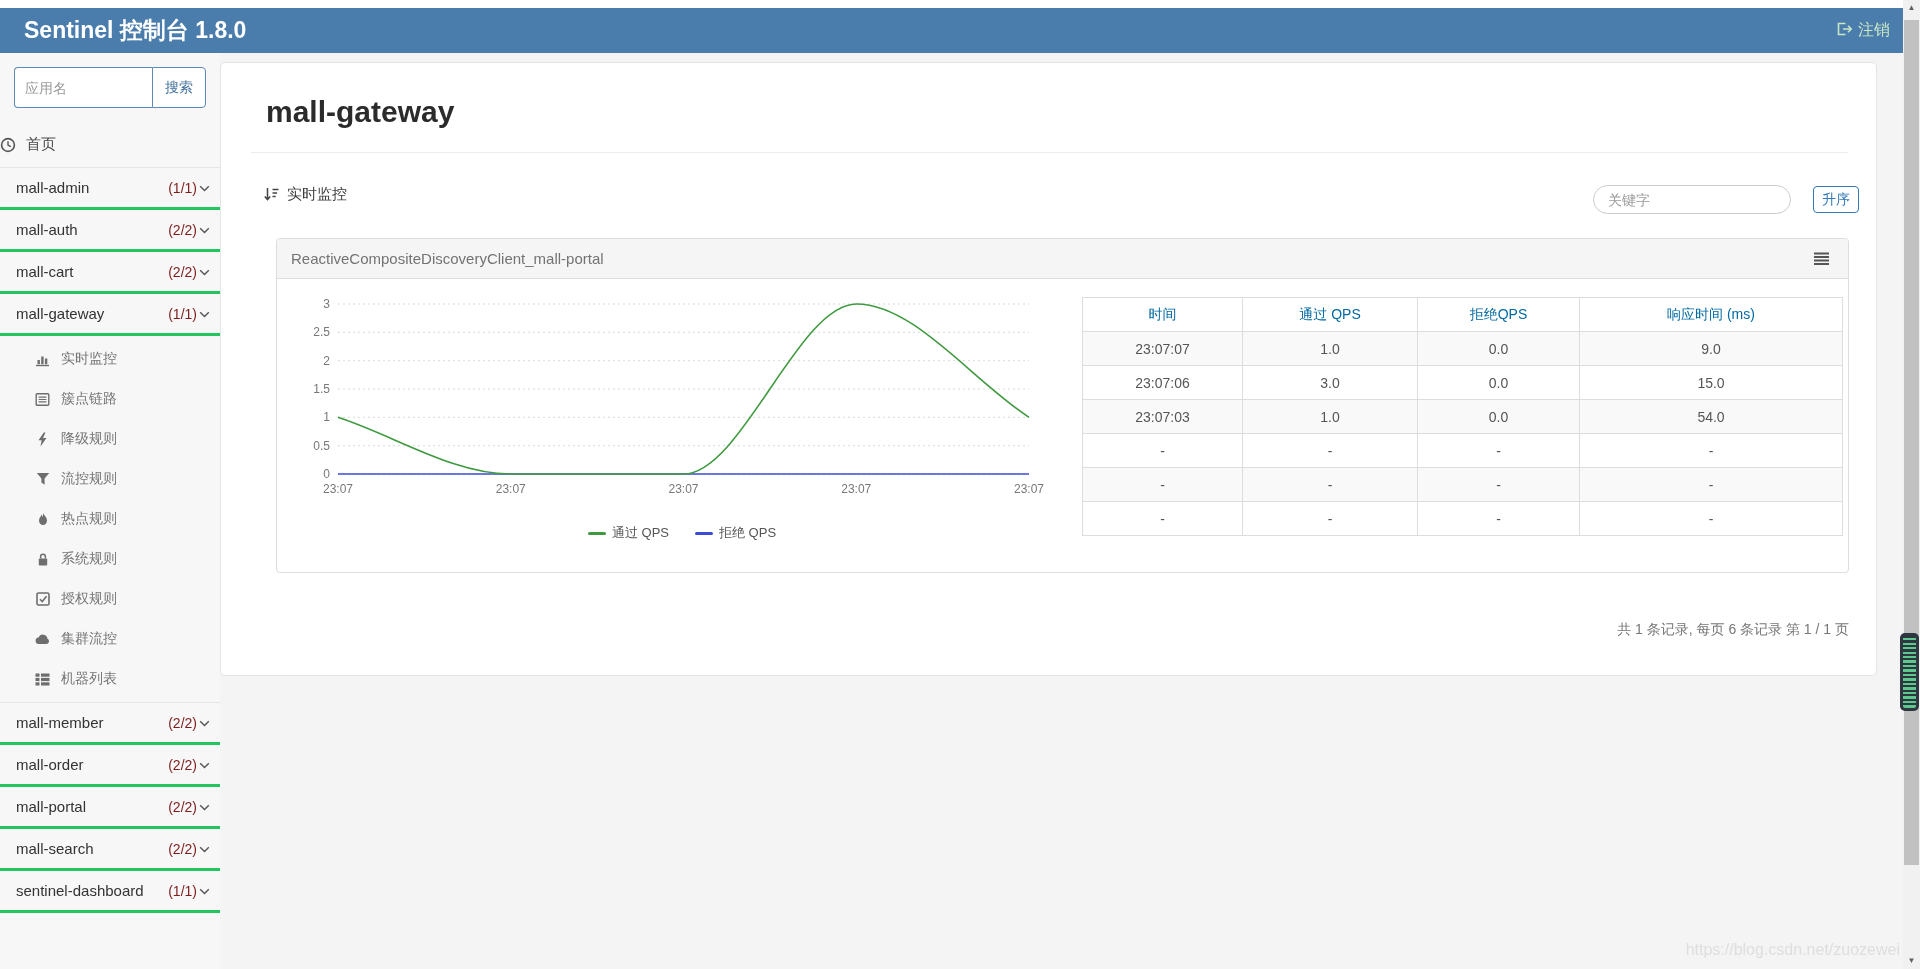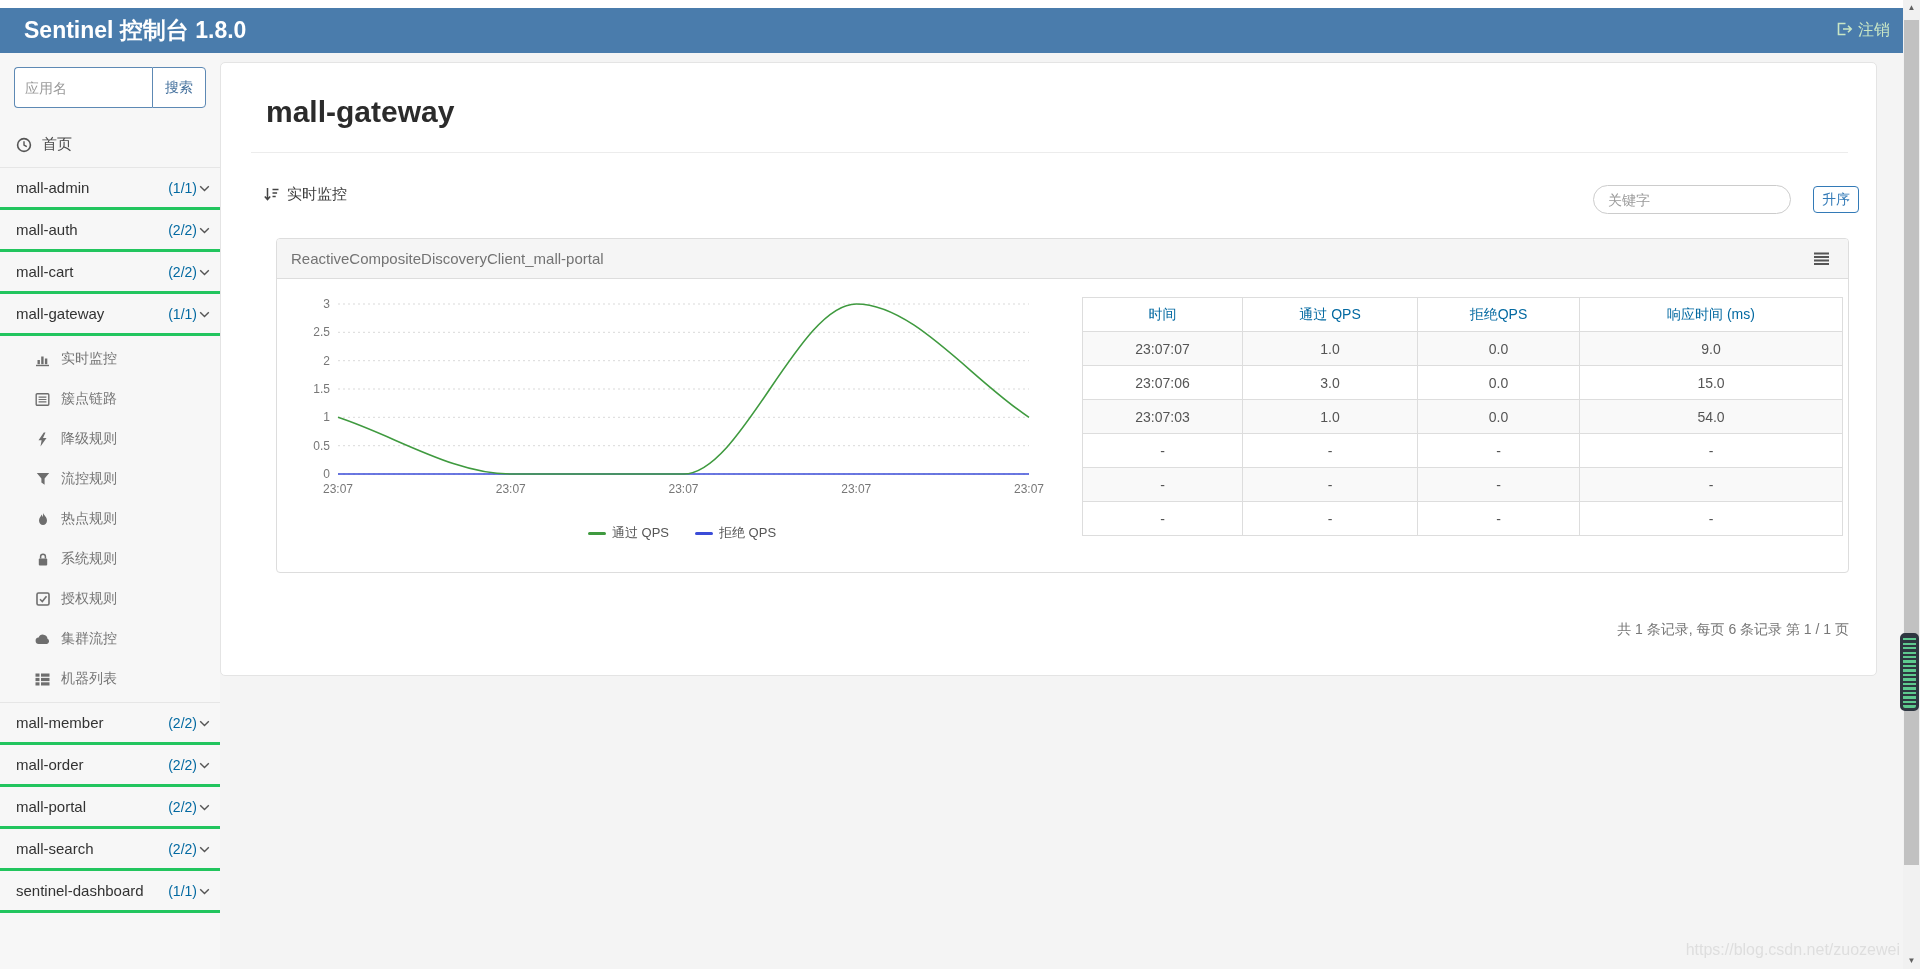--- a/index.html
+++ b/index.html
@@ -19,7 +19,7 @@
   .search-input { flex:1; min-width:0; border:1px solid #5d89b4; border-right:none; border-radius:4px 0 0 4px; padding:0 10px; font-size:14px; color:#333; background:#fff; outline:none; }
   .search-input::placeholder { color:#9a9a9a; }
   .search-btn { width:54px; border:1px solid #5d89b4; background:#fff; color:#46729e; font-size:14px; border-radius:0 4px 4px 0; cursor:pointer; }
-  .home-item { margin-top:14px; height:46px; display:flex; align-items:center; padding-left:16px; gap:10px; font-size:15px; color:#4a4a4a; border-bottom:1px solid #e6e6e6; cursor:pointer; }
+  .home-item { margin-top:14px; height:46px; display:flex; align-items:center; gap:10px; font-size:15px; color:#4a4a4a; border-bottom:1px solid #e6e6e6; cursor:pointer; }
   .home-item .icon { color:#555; display:flex; }
   .app-item { height:42px; display:flex; align-items:center; justify-content:space-between; padding:0 10px 0 16px; border-bottom:3px solid #22c55e; font-size:15px; color:#333; cursor:pointer; }
   .app-count { display:flex; align-items:center; gap:2px; font-size:14px; color:#0369a1; }

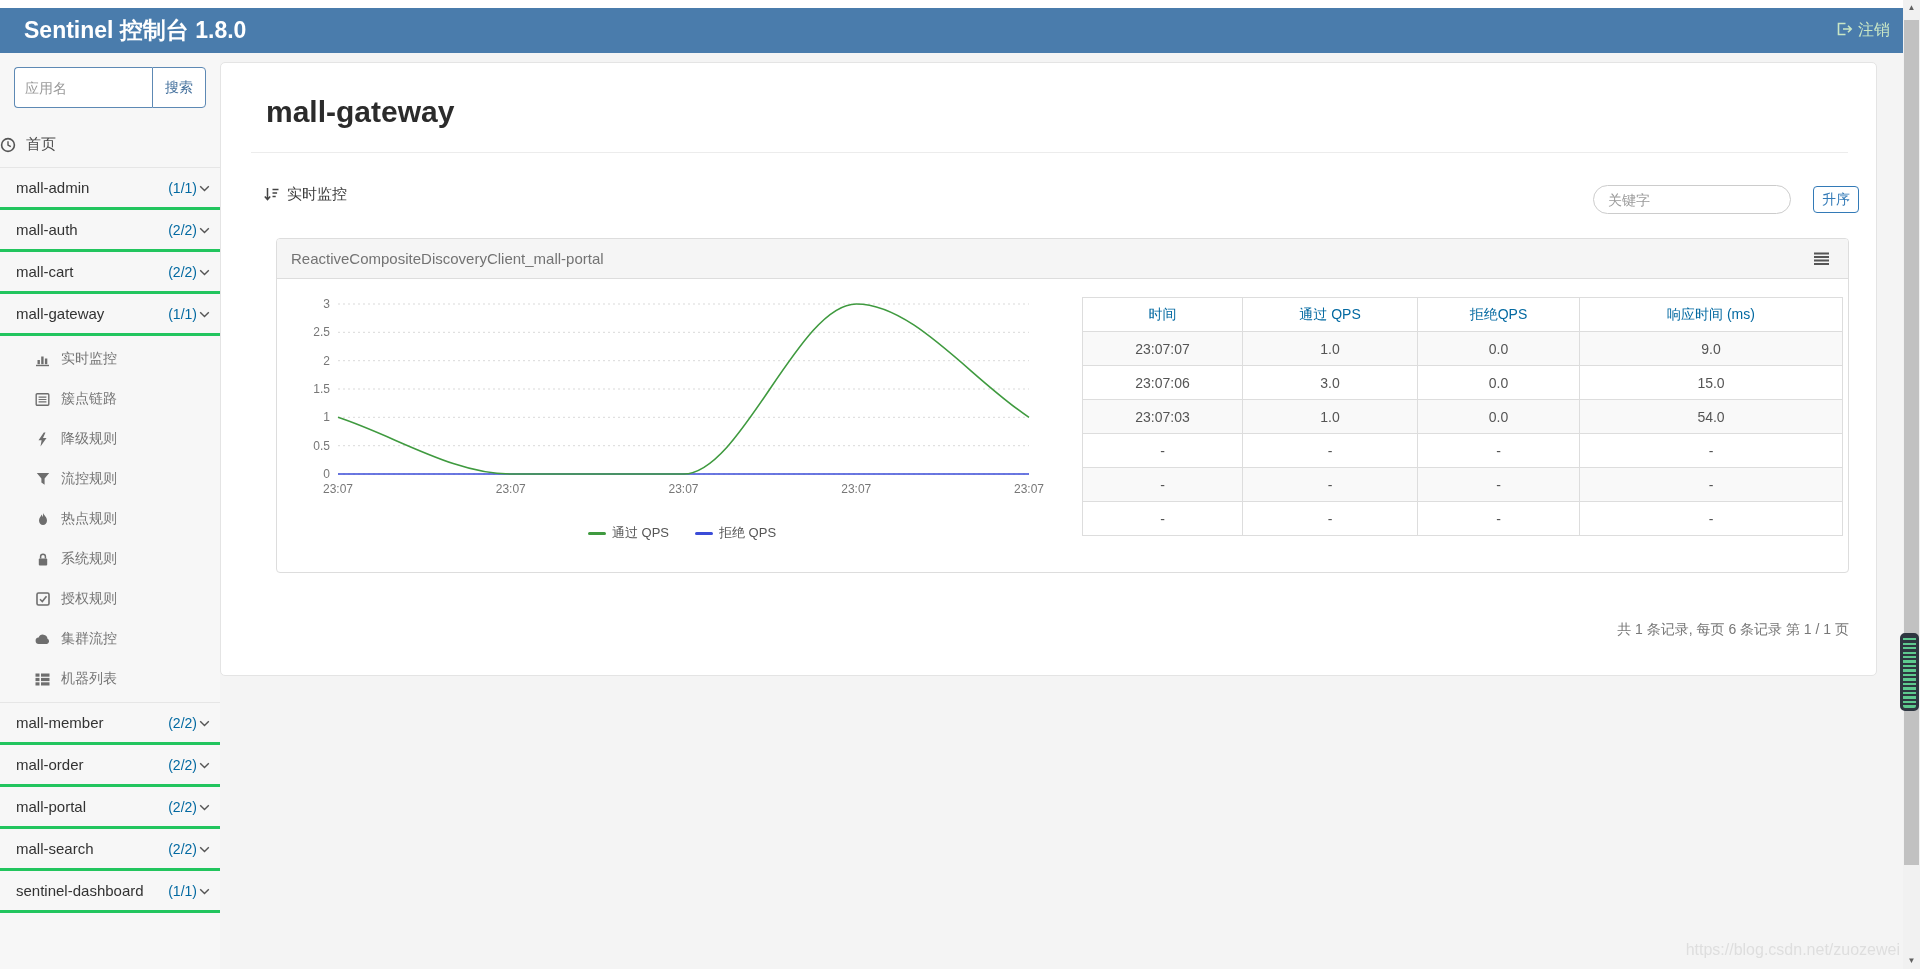--- a/index.html
+++ b/index.html
@@ -22,7 +22,7 @@
   .home-item { margin-top:14px; height:46px; display:flex; align-items:center; gap:10px; font-size:15px; color:#4a4a4a; border-bottom:1px solid #e6e6e6; cursor:pointer; }
   .home-item .icon { color:#555; display:flex; }
   .app-item { height:42px; display:flex; align-items:center; justify-content:space-between; padding:0 10px 0 16px; border-bottom:3px solid #22c55e; font-size:15px; color:#333; cursor:pointer; }
-  .app-count { display:flex; align-items:center; gap:2px; font-size:14px; color:#0369a1; }
+  .app-count { display:flex; align-items:center; gap:2px; font-size:14px; color:#7f1d1d; }
   .app-count .icon { color:#555; display:flex; margin-top:2px; }
   .submenu { padding:3px 0; border-bottom:1px solid #e6e6e6; }
   .sub-item { height:40px; display:flex; align-items:center; padding-left:34px; gap:10px; font-size:14px; color:#757575; cursor:pointer; }

